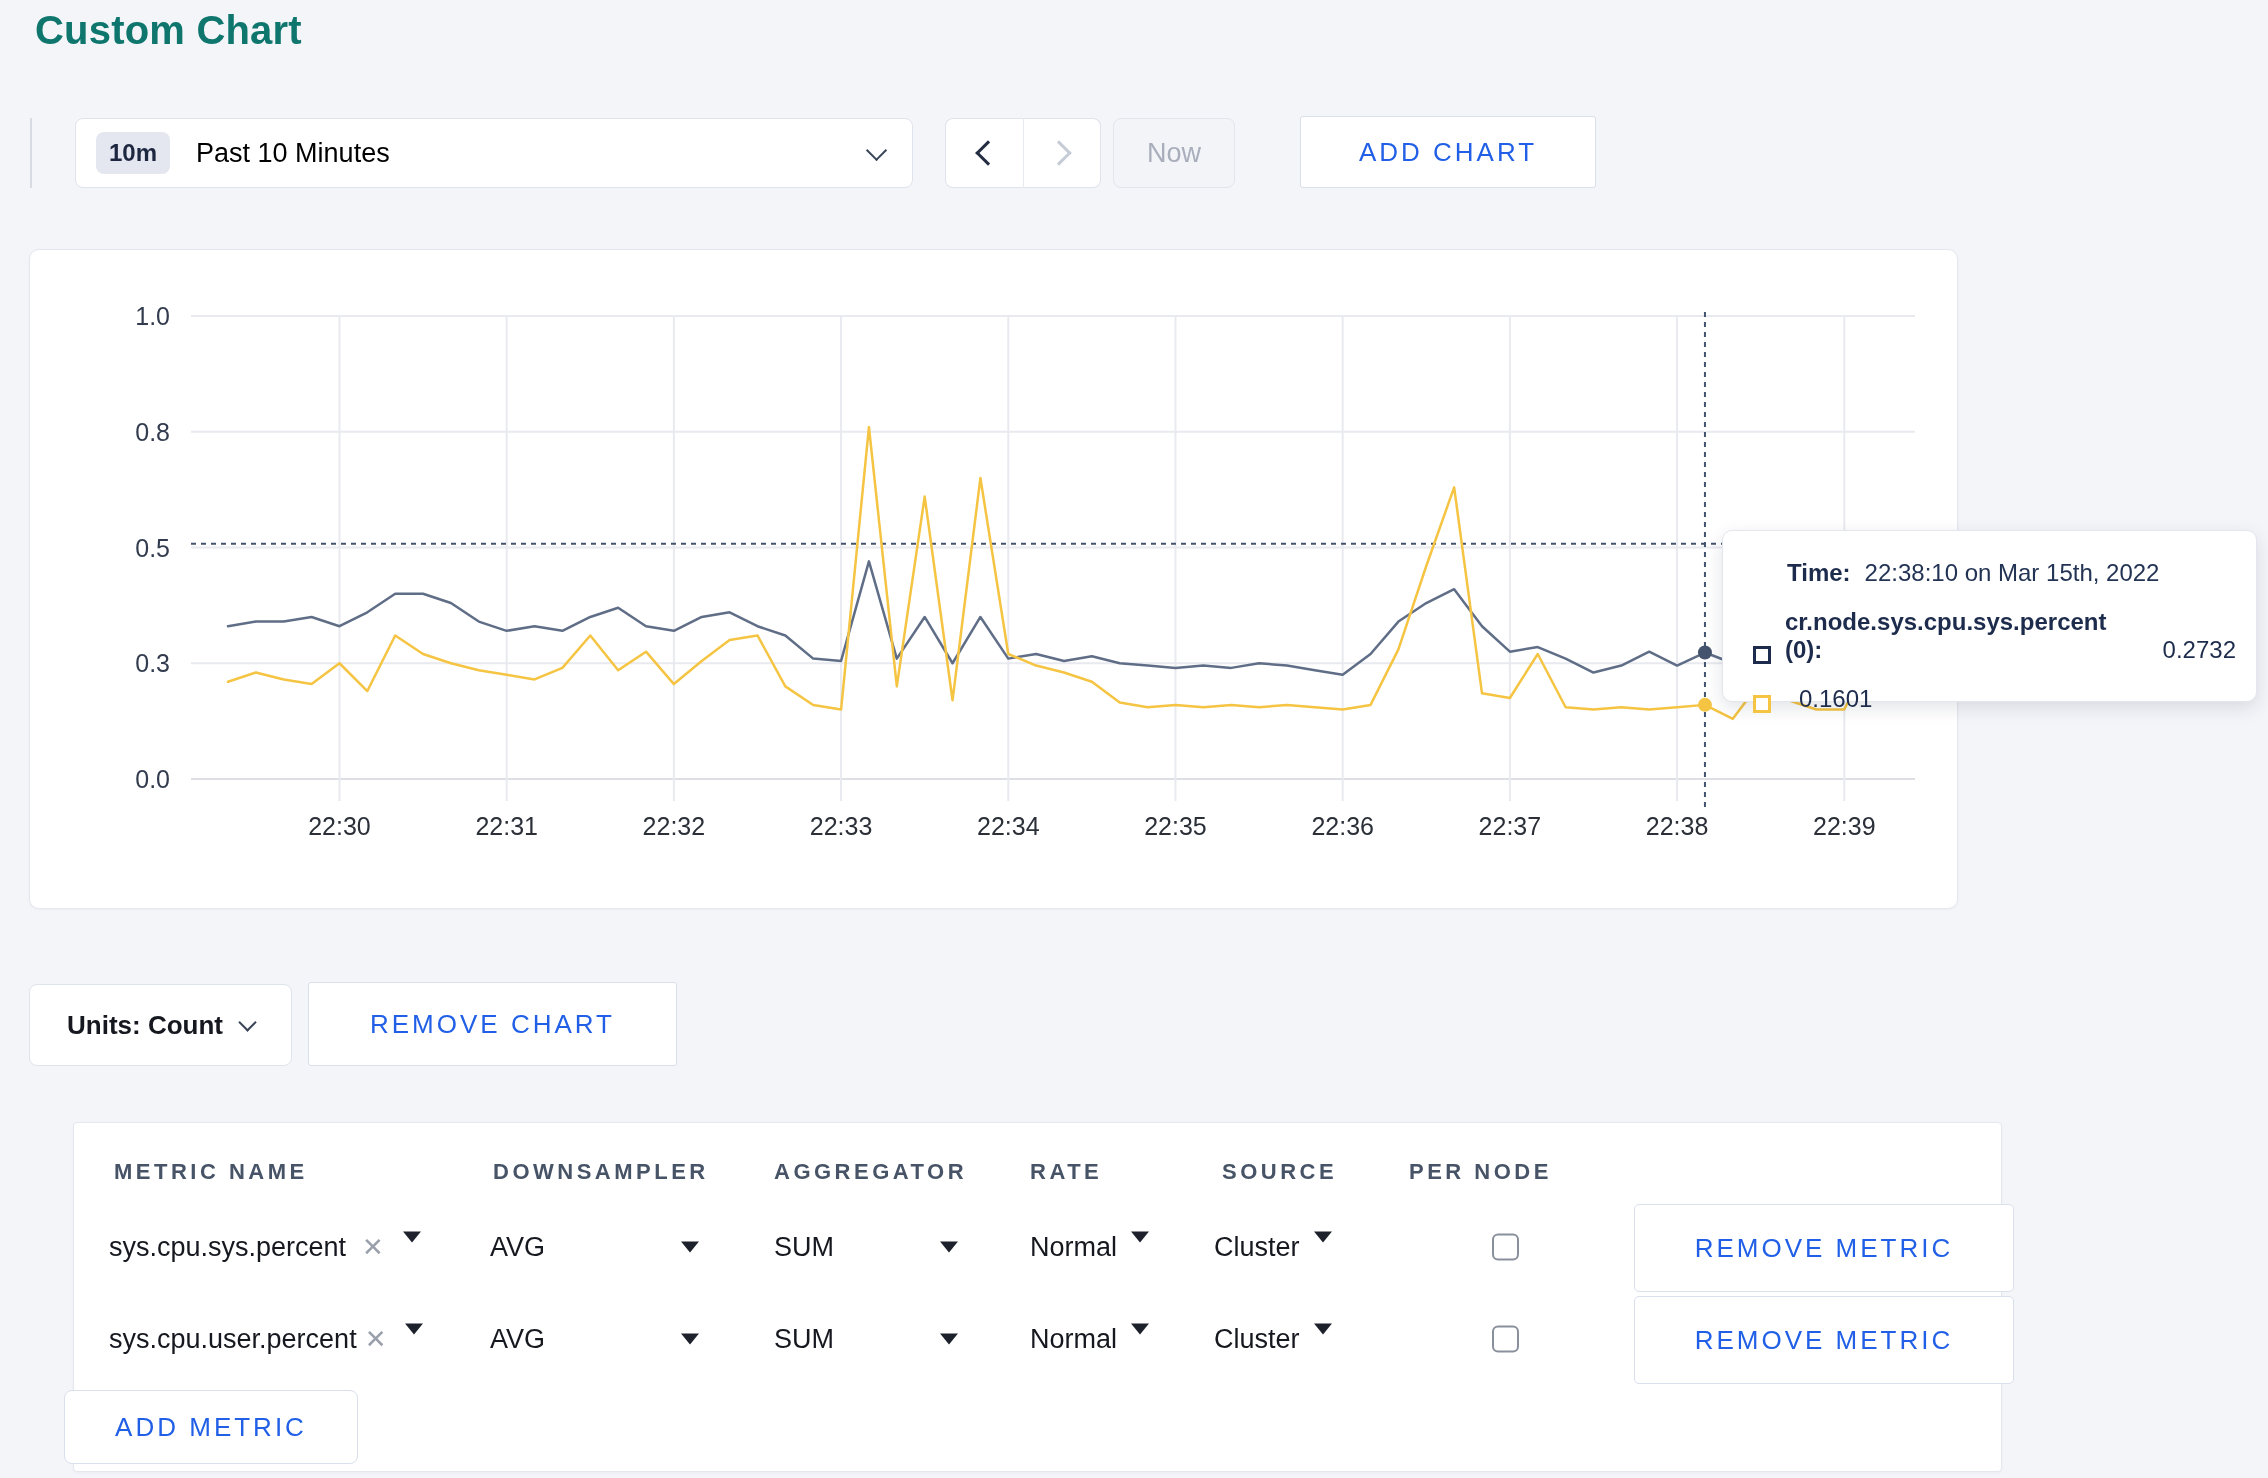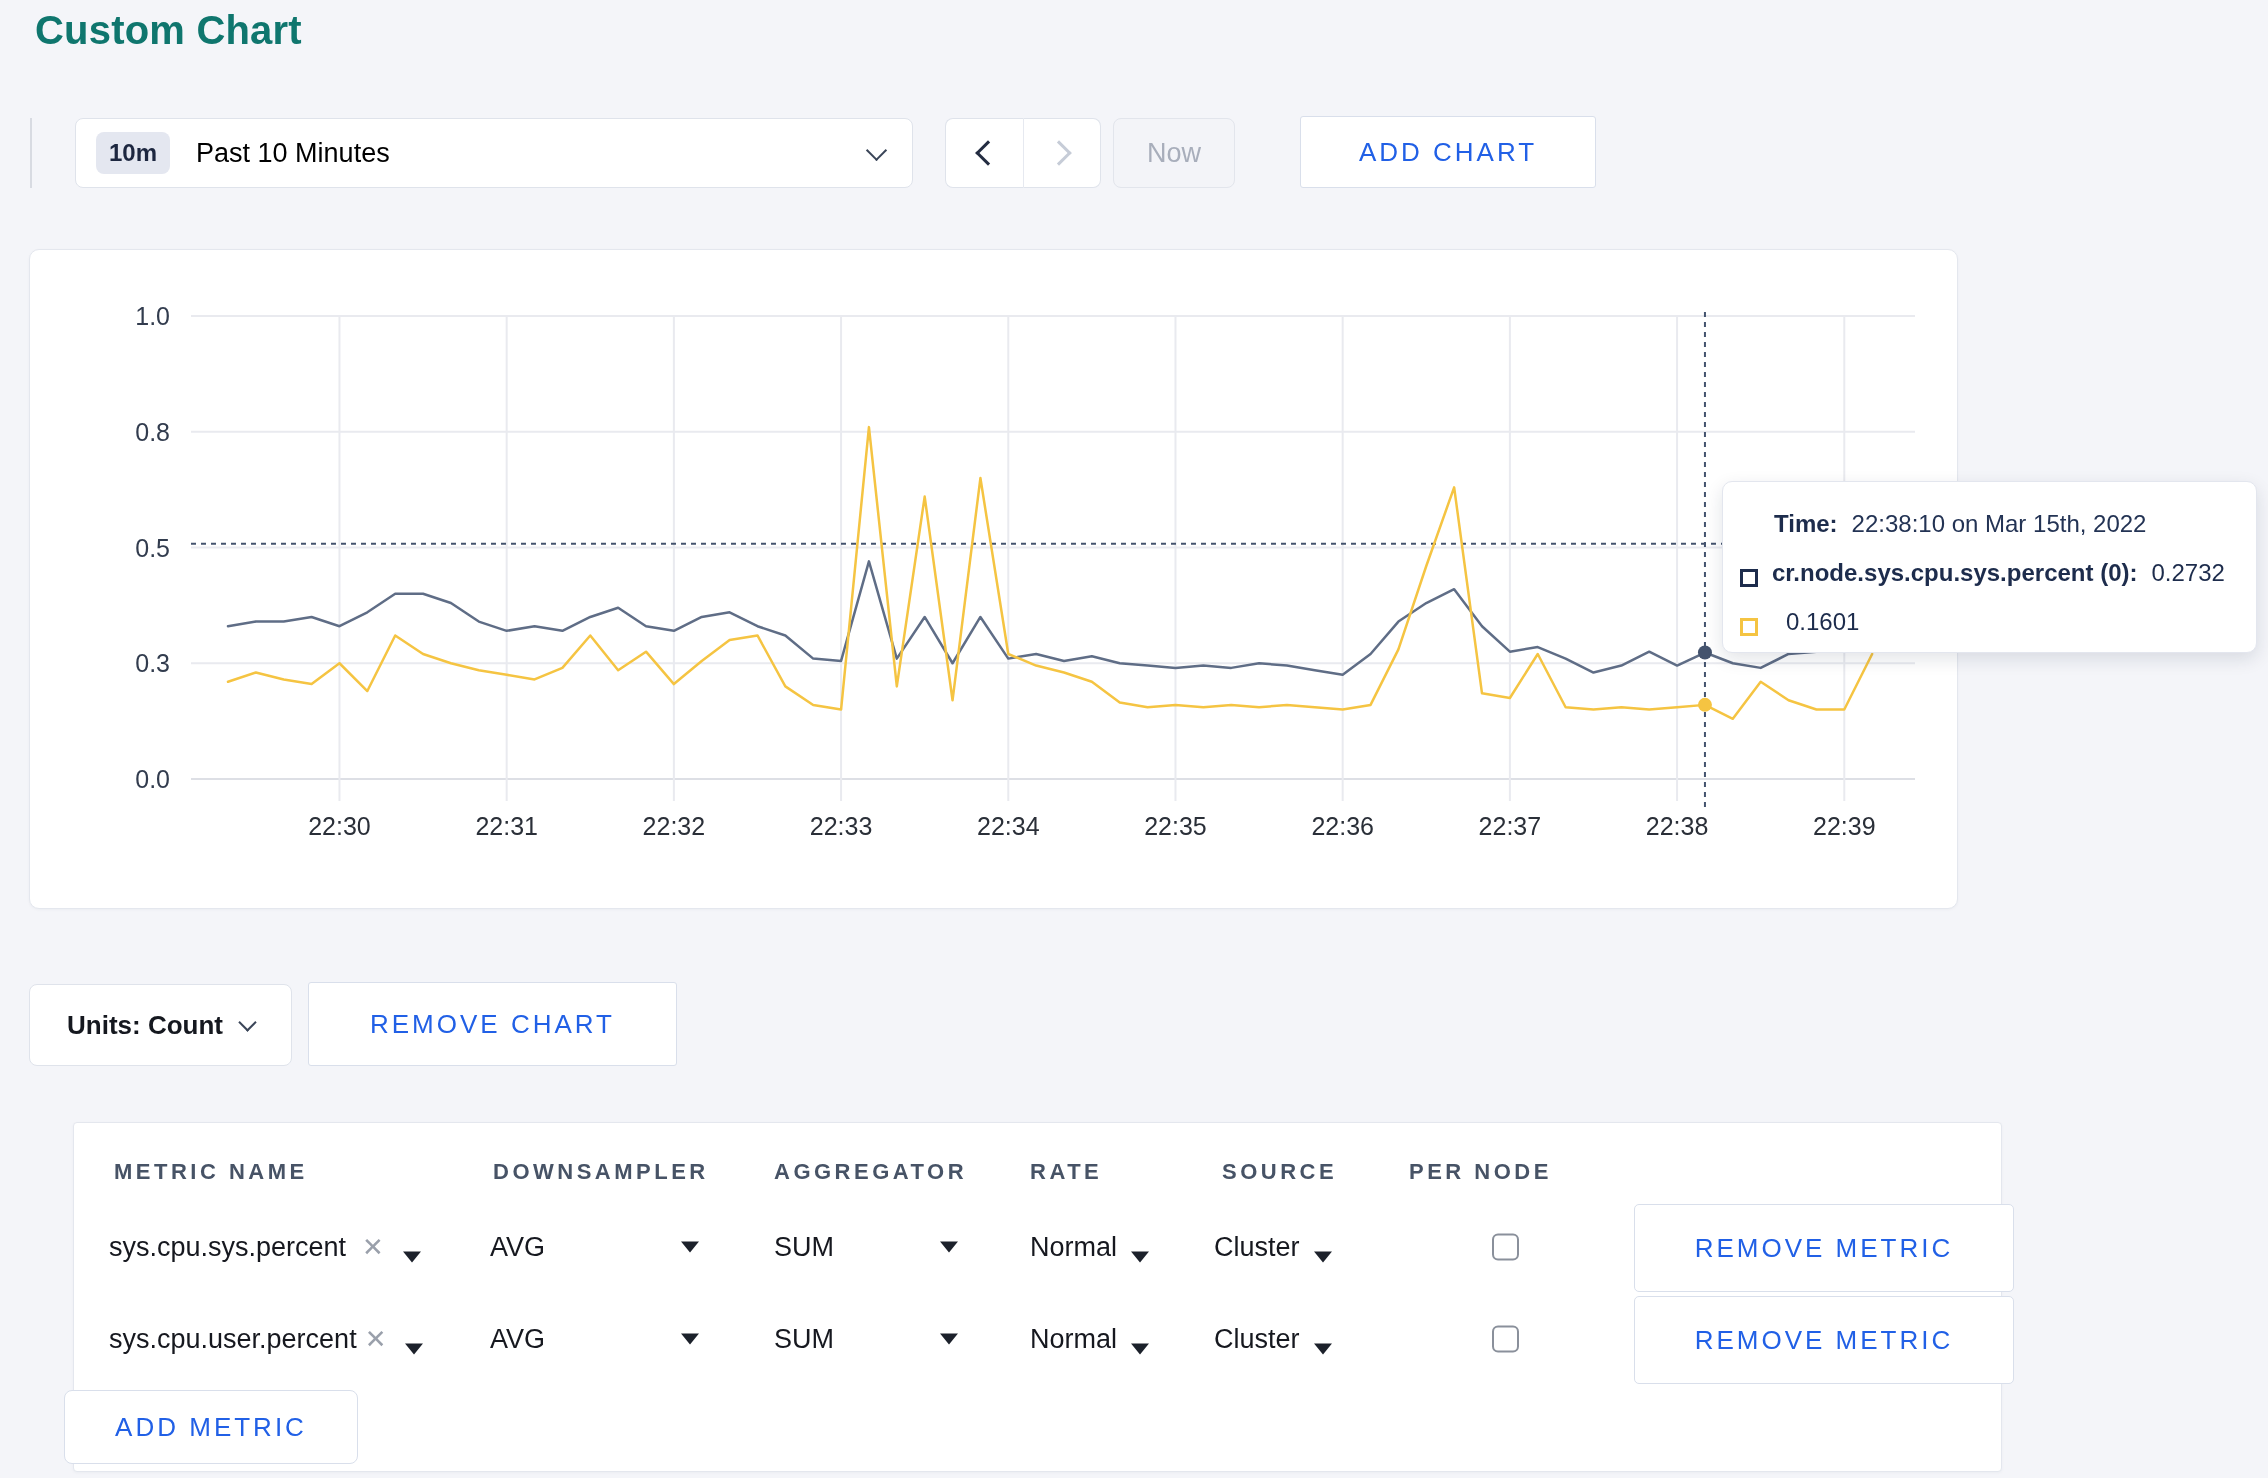--- a/index.html
+++ b/index.html
@@ -49,9 +49,9 @@
   #chart-svg{position:absolute;left:0;top:0;}
   
   .tooltip{
-    left:1722px;top:481px;width:535px;height:172px;background:#fff;
+    left:1722px;top:530px;width:535px;height:172px;background:#fff;
     border:1px solid #e3e6ee;border-radius:10px;box-shadow:0 6px 18px rgba(20,30,60,0.12);
-    box-sizing:border-box;padding:28px 20px 0 17px;z-index:5;
+    box-sizing:border-box;padding:28px 20px 0 30px;z-index:5;
   }
   .tt-time-row{padding-left:34px;font-size:24px;color:#1d2c4c;}
   .tt-time-label{font-weight:700;}

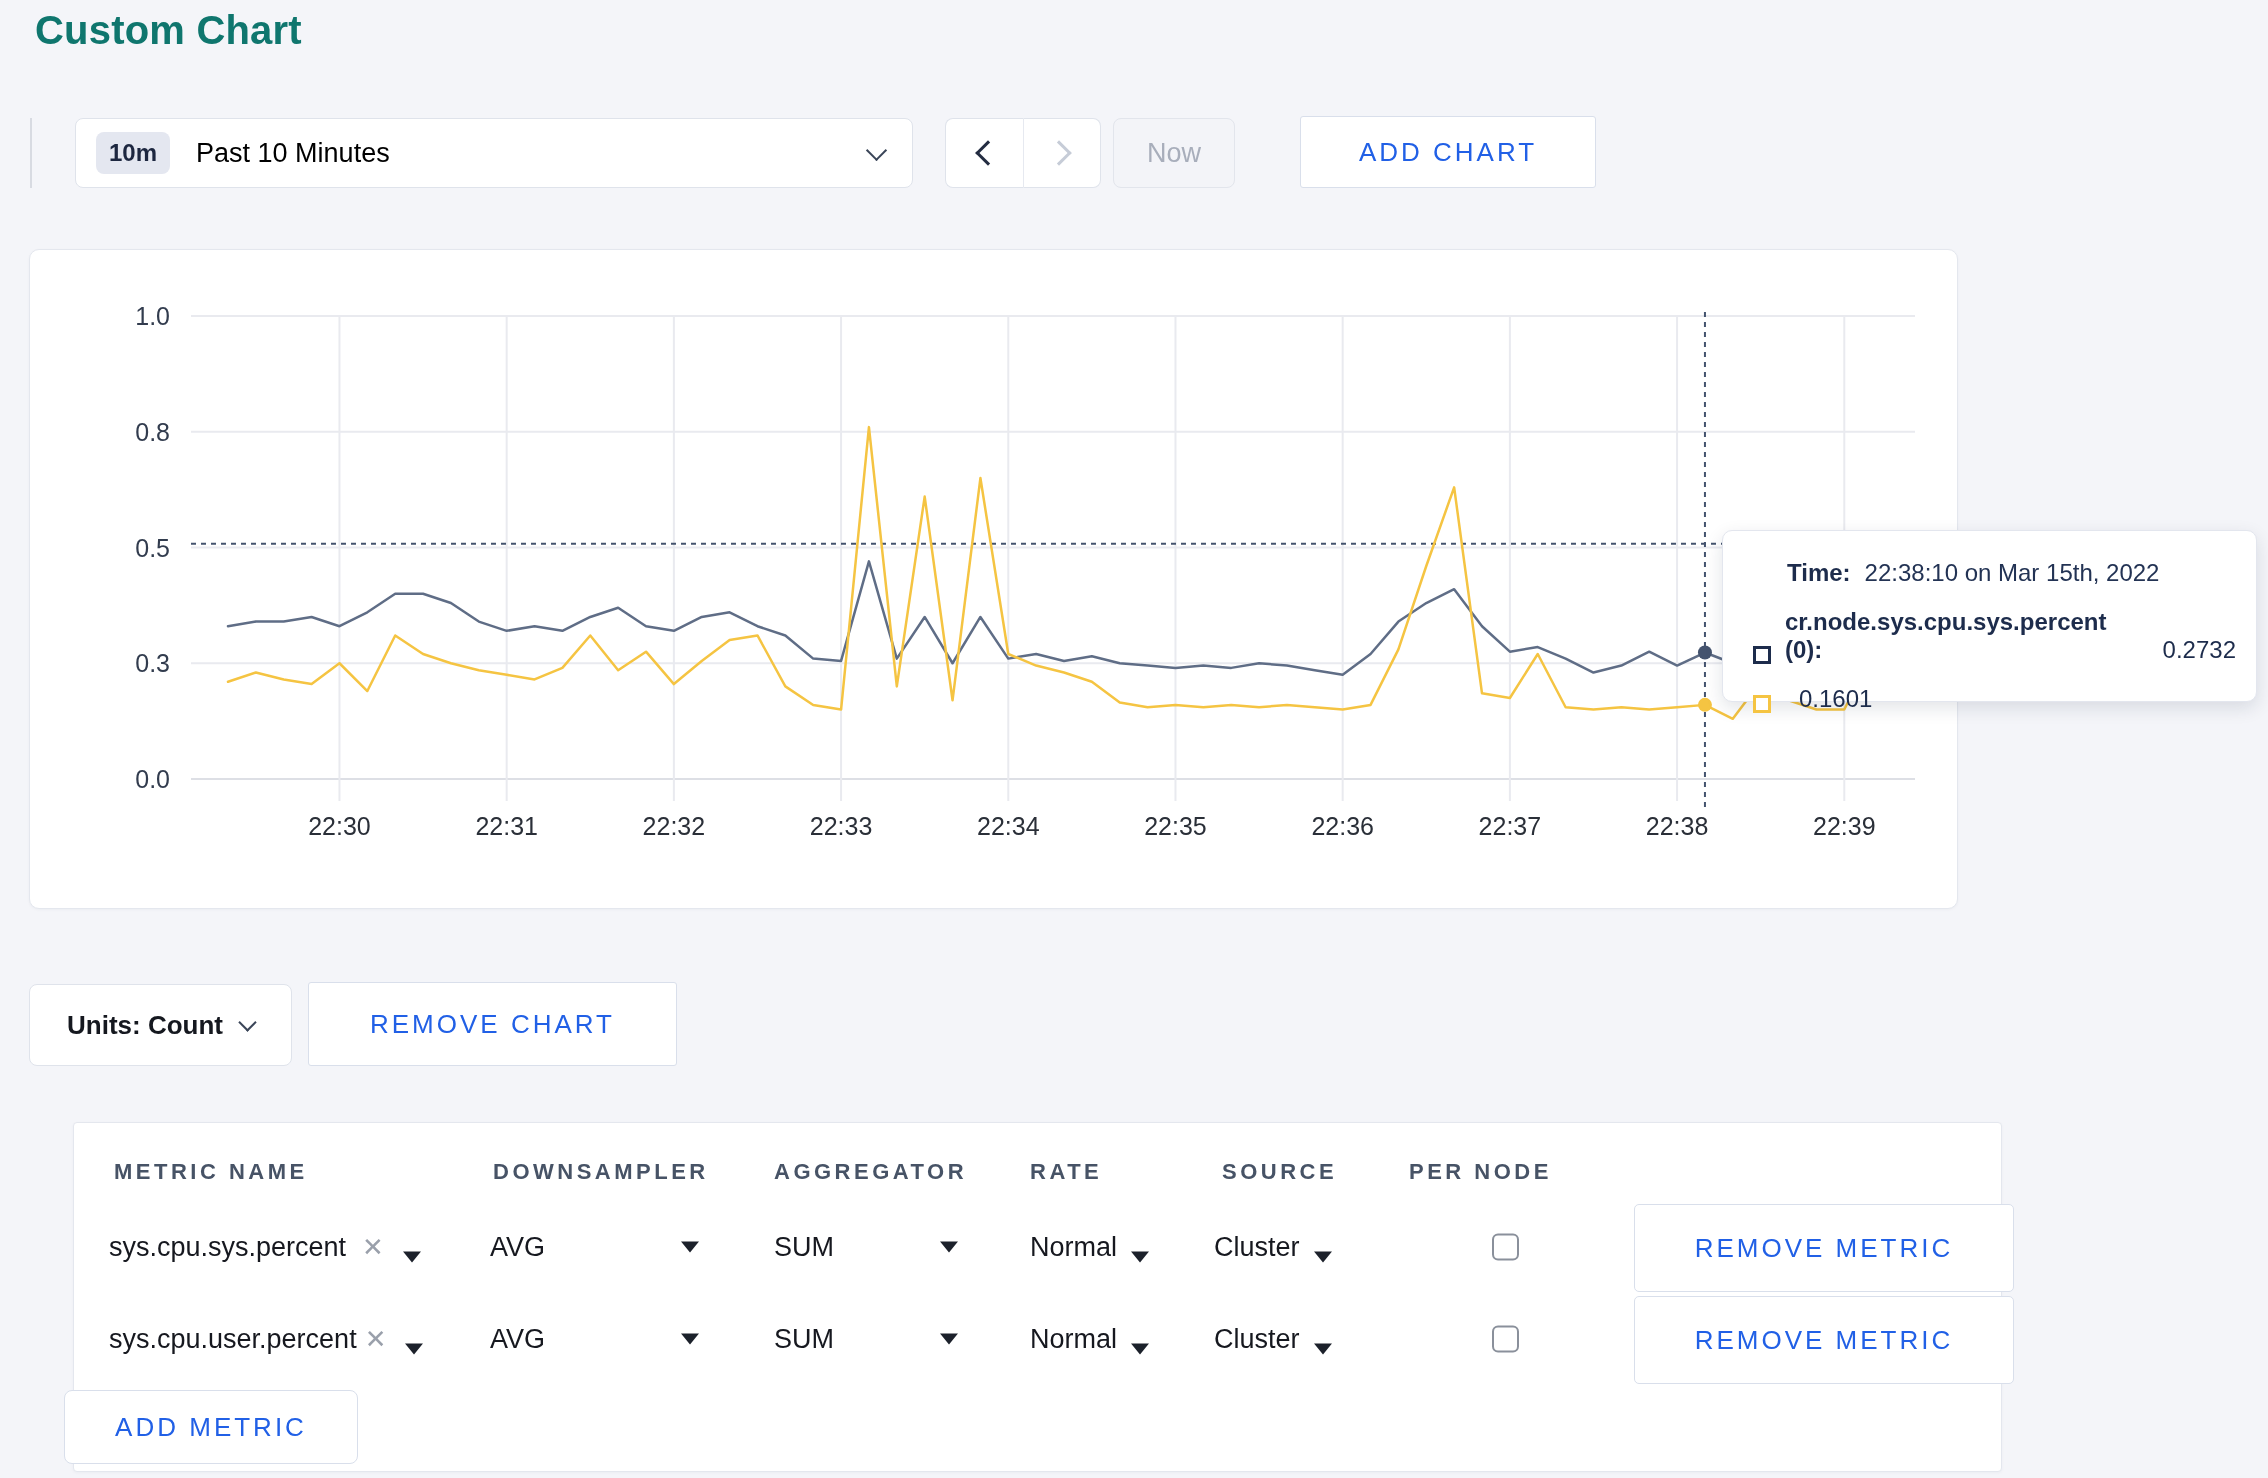--- a/index.html
+++ b/index.html
@@ -74,7 +74,7 @@
   .table-panel{left:29px;top:1122px;width:1927px;height:348px;border-radius:6px;}
   .th{position:absolute;top:36px;font-size:22px;font-weight:700;letter-spacing:3.5px;color:#475366;}
   .mrow{position:absolute;left:0;width:1927px;height:92px;}
-  .cell{position:absolute;top:50%;transform:translateY(-50%);font-size:27px;color:#16181f;display:flex;align-items:flex-end;}
+  .cell{position:absolute;top:50%;transform:translateY(-50%);font-size:27px;color:#16181f;display:flex;align-items:flex-start;}
   .xmark{color:#9aa0ab;font-size:26px;margin-left:16px;}
   .caret{width:0;height:0;border-left:9px solid transparent;border-right:9px solid transparent;border-top:11px solid #1c212b;display:inline-block;}
   .caret.ml{margin-left:19px;}

